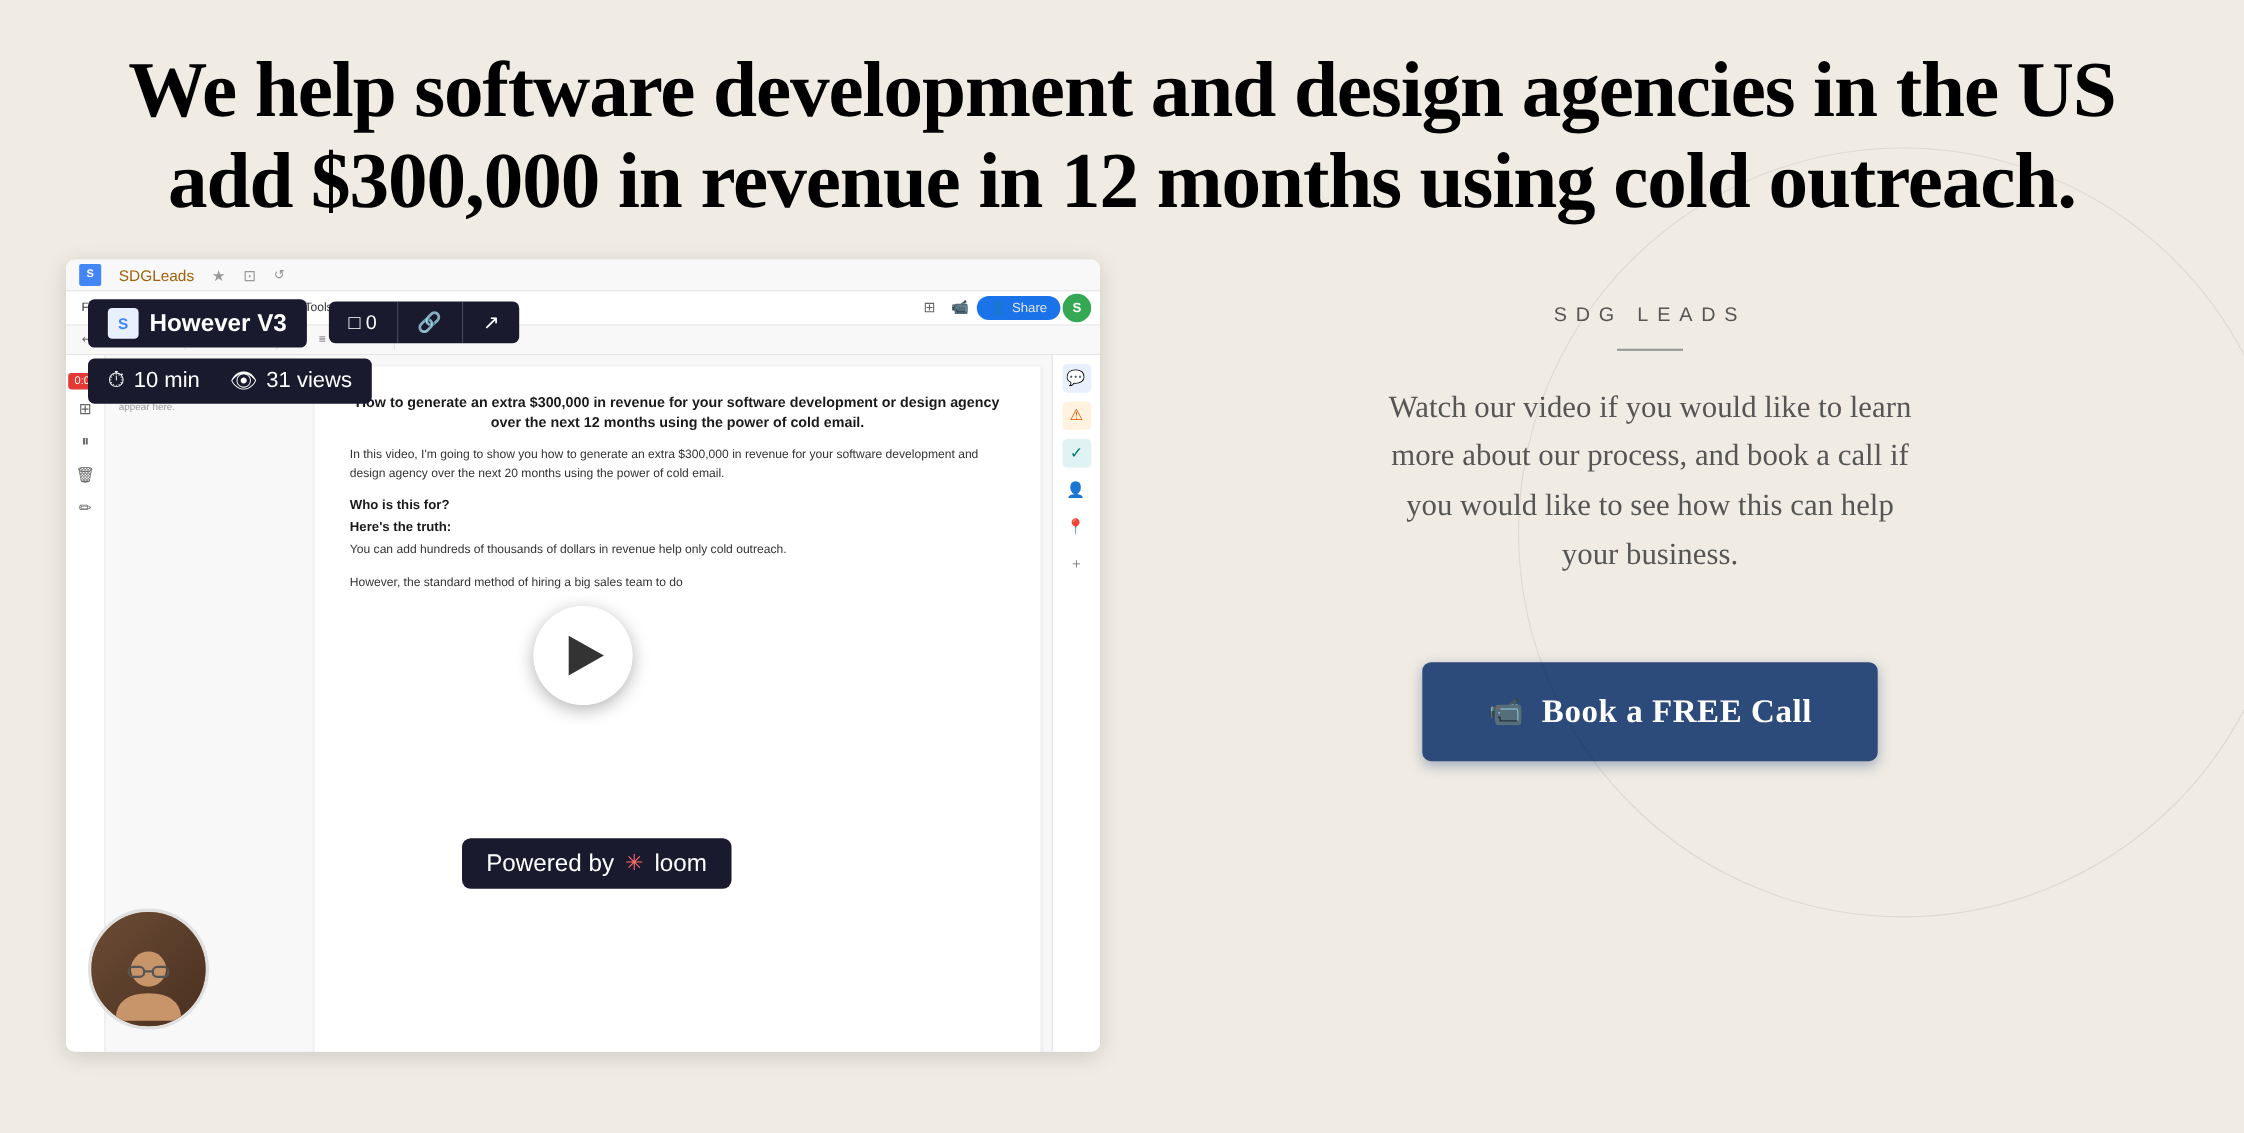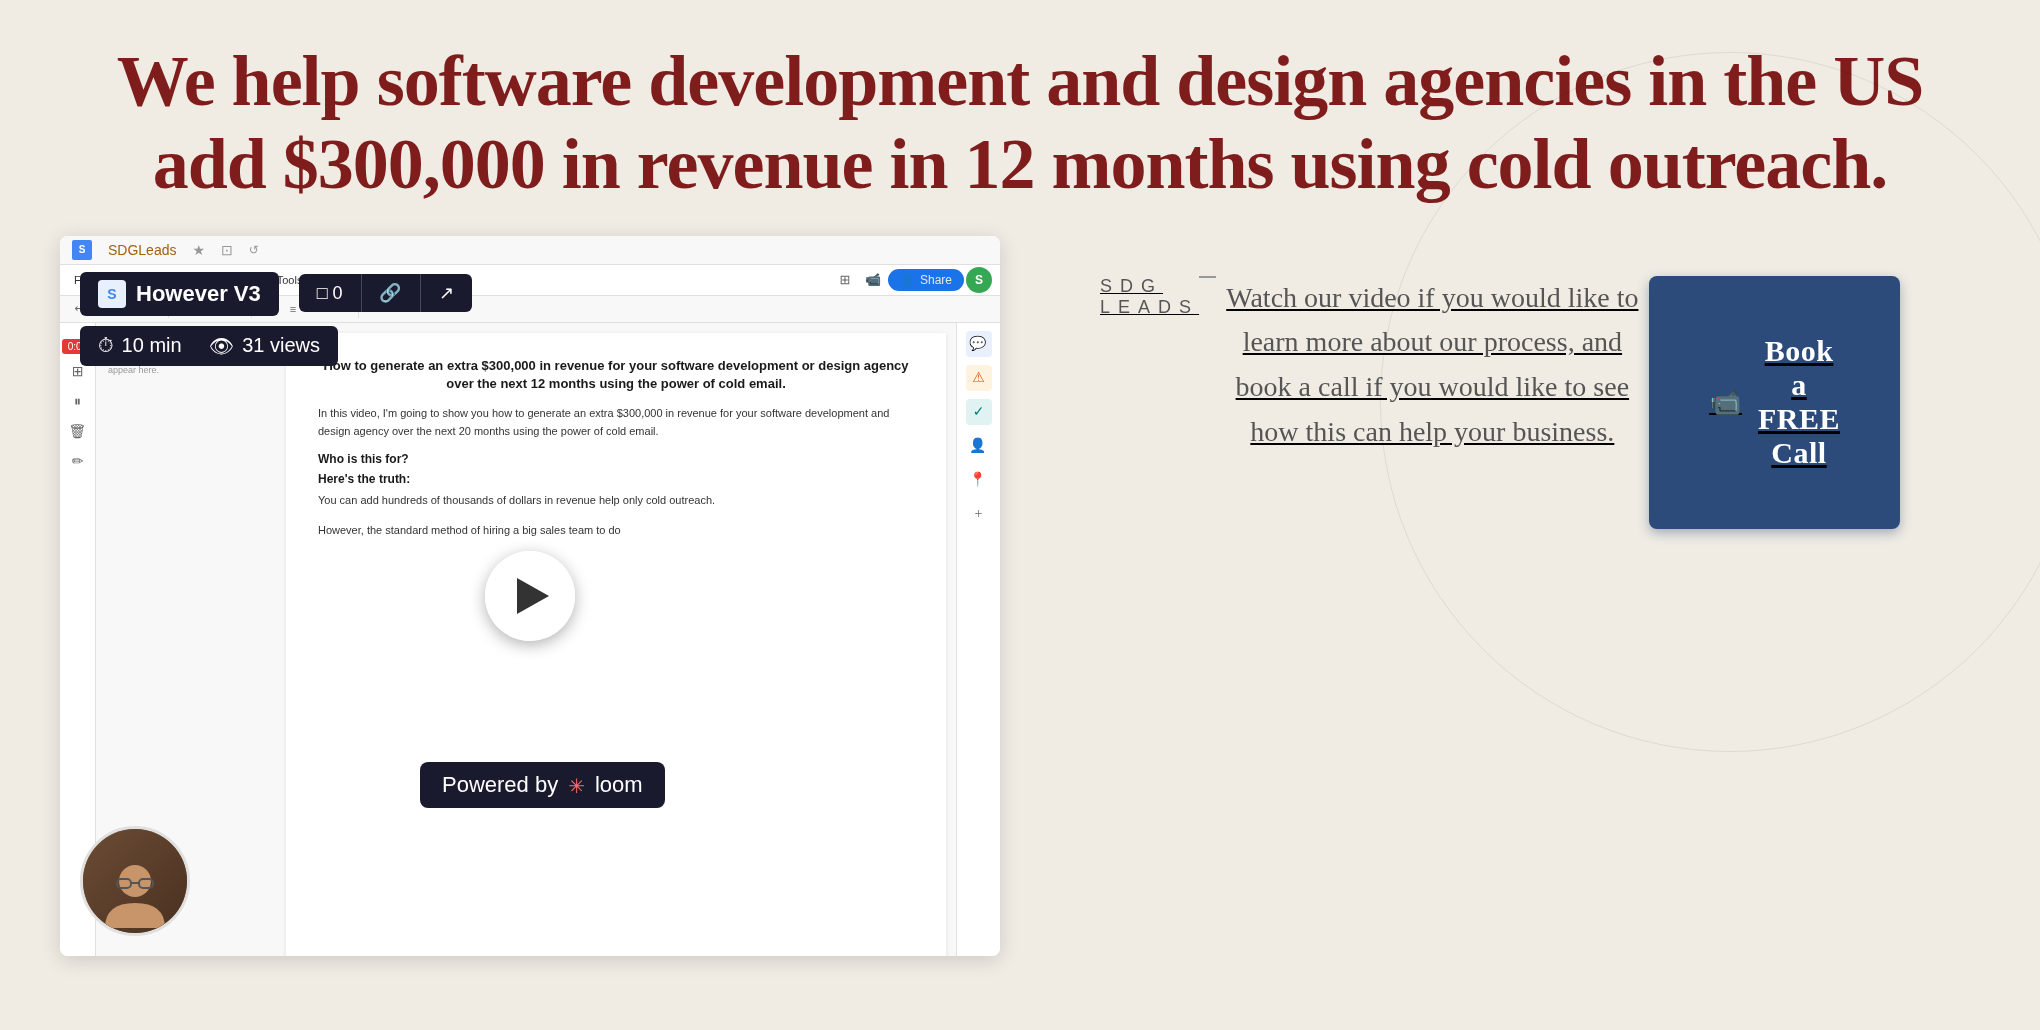--- a/index.html
+++ b/index.html
@@ -27,7 +27,7 @@
       padding: 40px 80px 30px;
       font-size: 72px;
       font-weight: 800;
-      color: #7f1d1d;
+      color: #000000;
       line-height: 1.15;
       letter-spacing: -1px;
     }

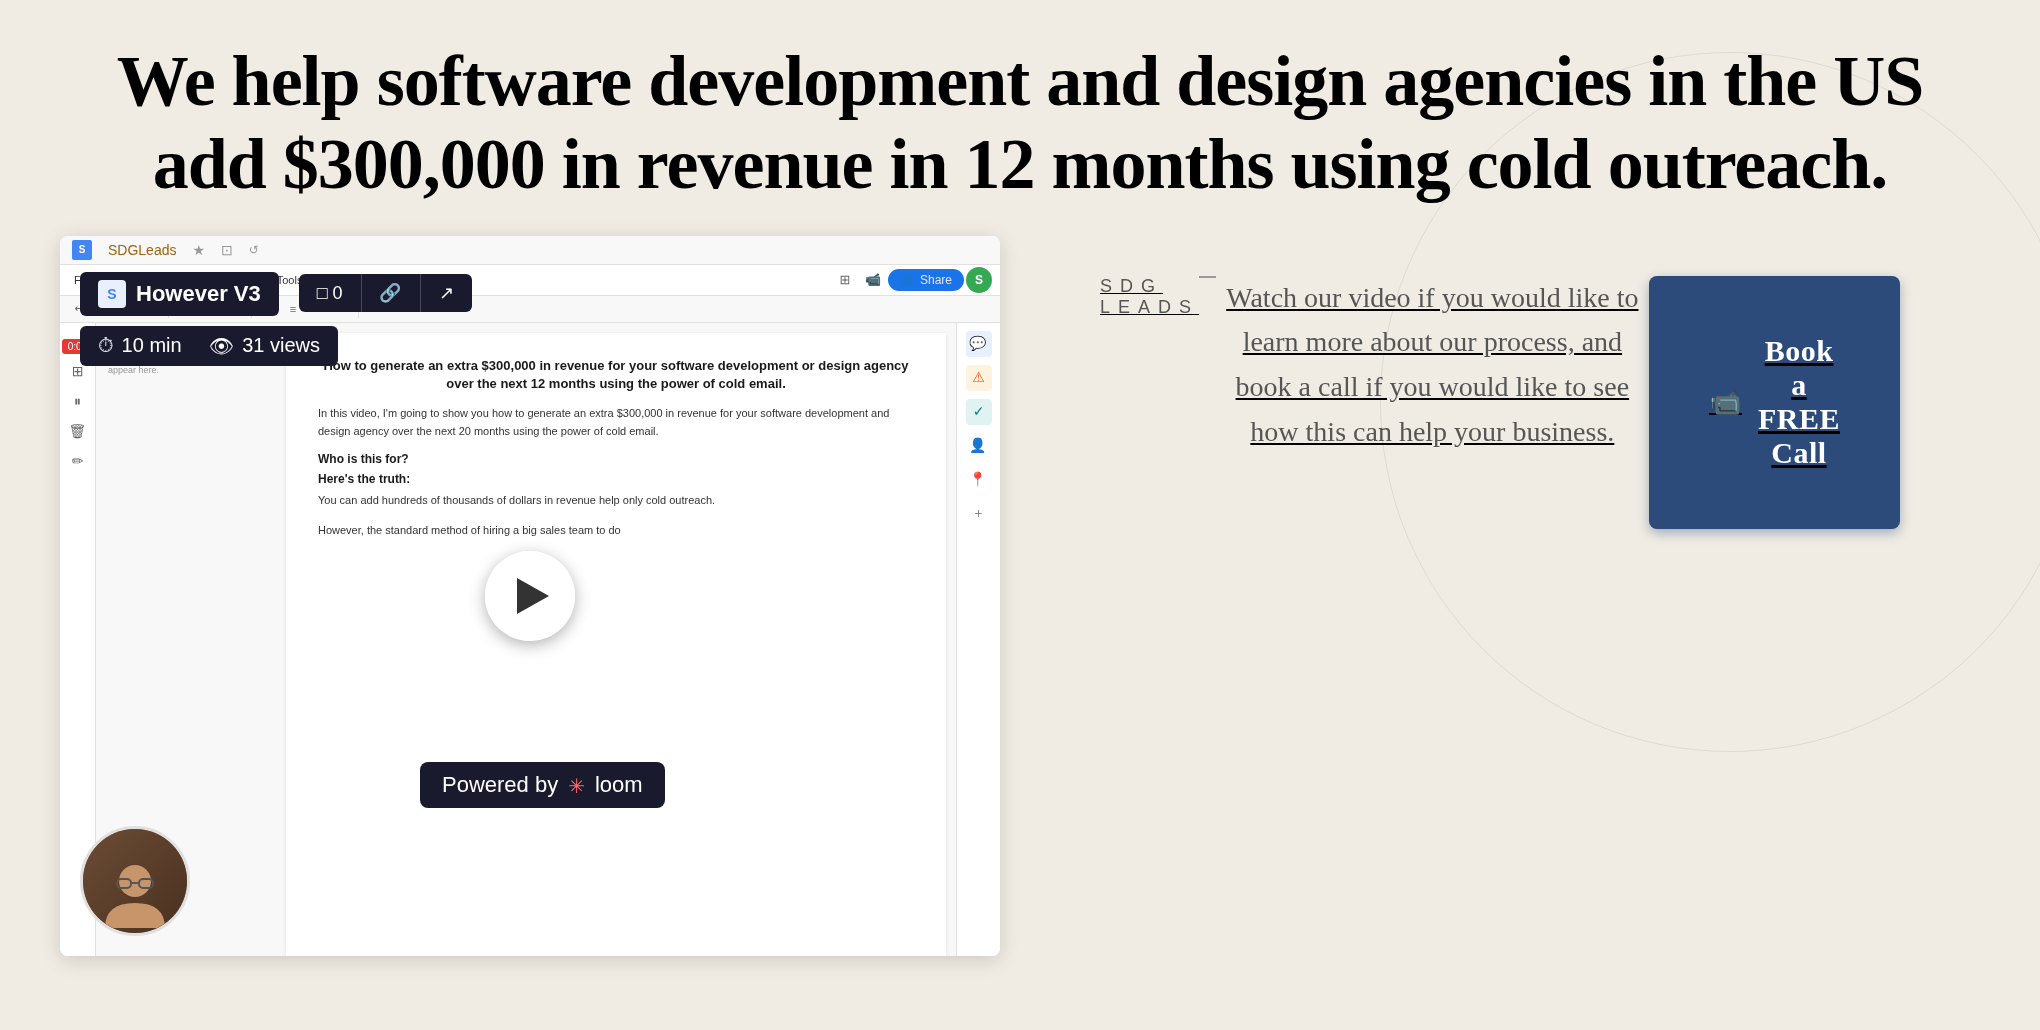--- a/index.html
+++ b/index.html
@@ -458,11 +458,11 @@
     .right-panel {
       flex: 1;
       display: flex;
-      flex-direction: row;
+      flex-direction: column;
+      align-items: center;
       justify-content: center;
       padding: 40px 80px;
       position: relative;
-      text-decoration: underline;
     }
 
     

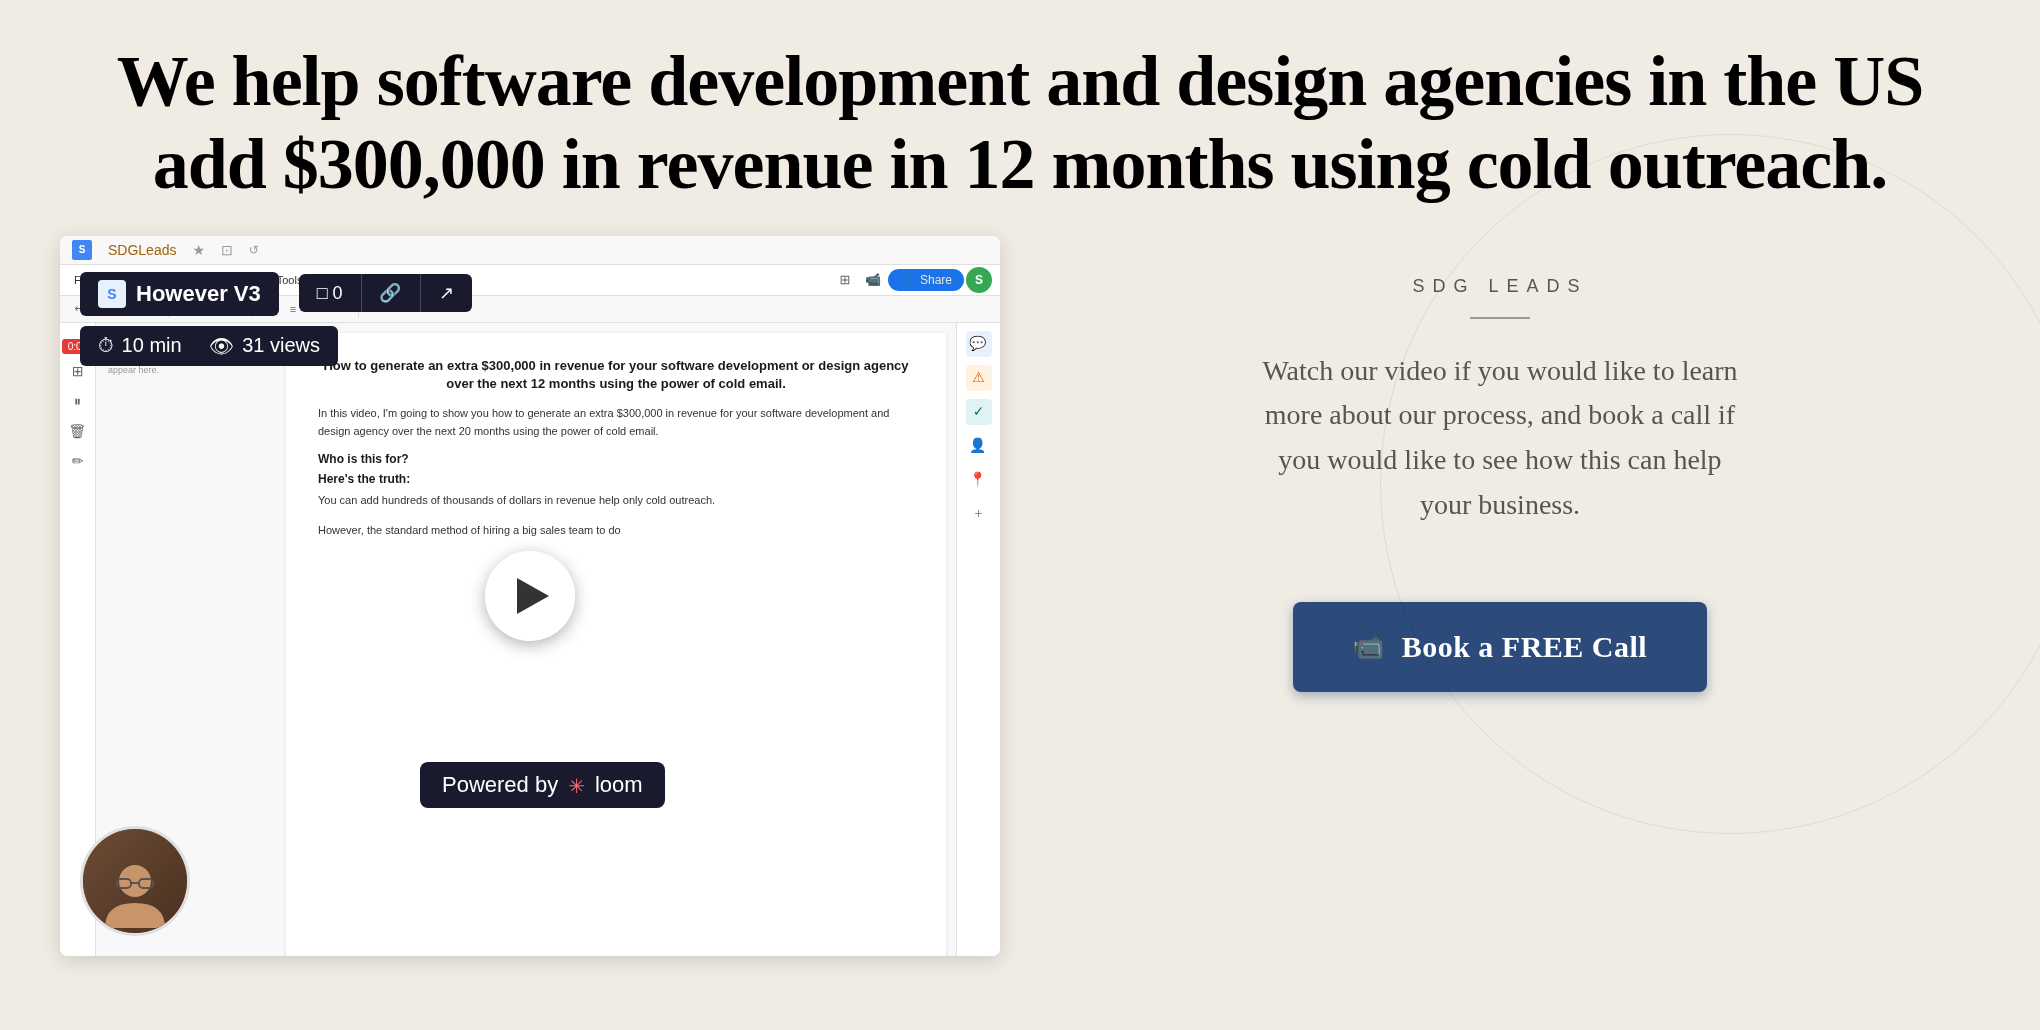--- a/index.html
+++ b/index.html
@@ -321,7 +321,7 @@
       font-family: Arial, sans-serif;
       font-size: 22px;
       display: flex;
-      align-items: flex-end;
+      align-items: center;
       gap: 10px;
     }
 

